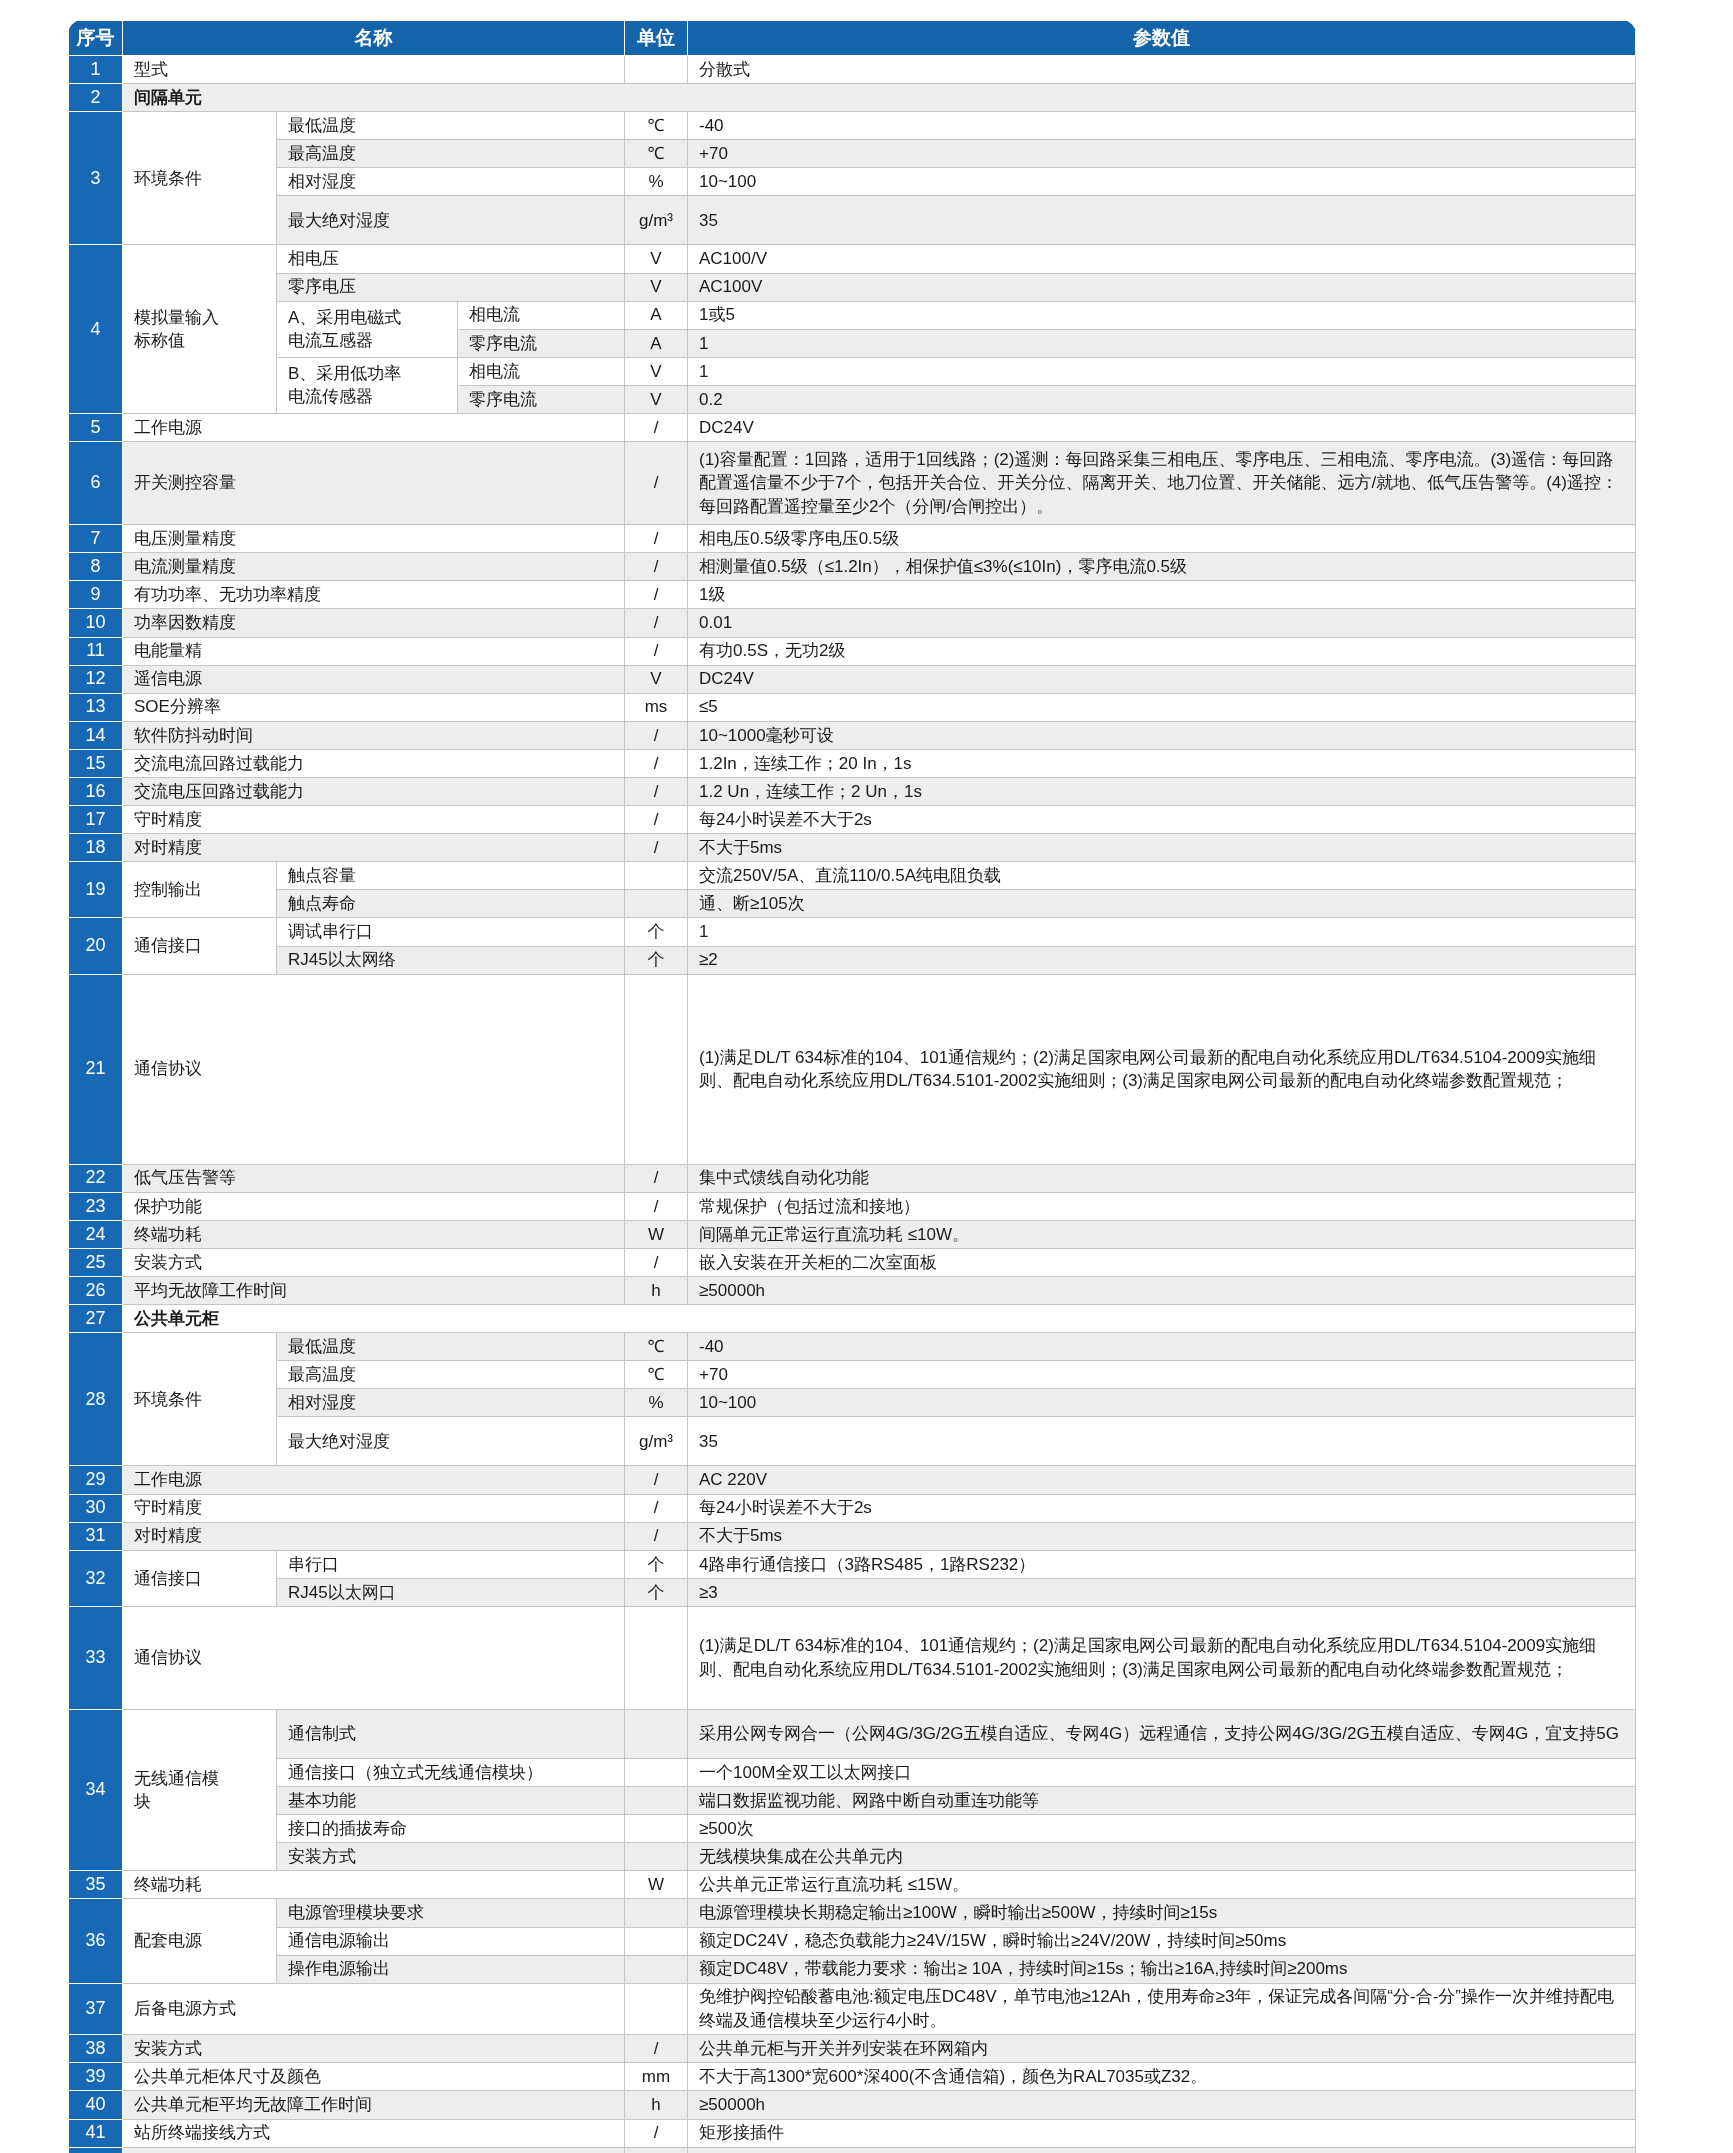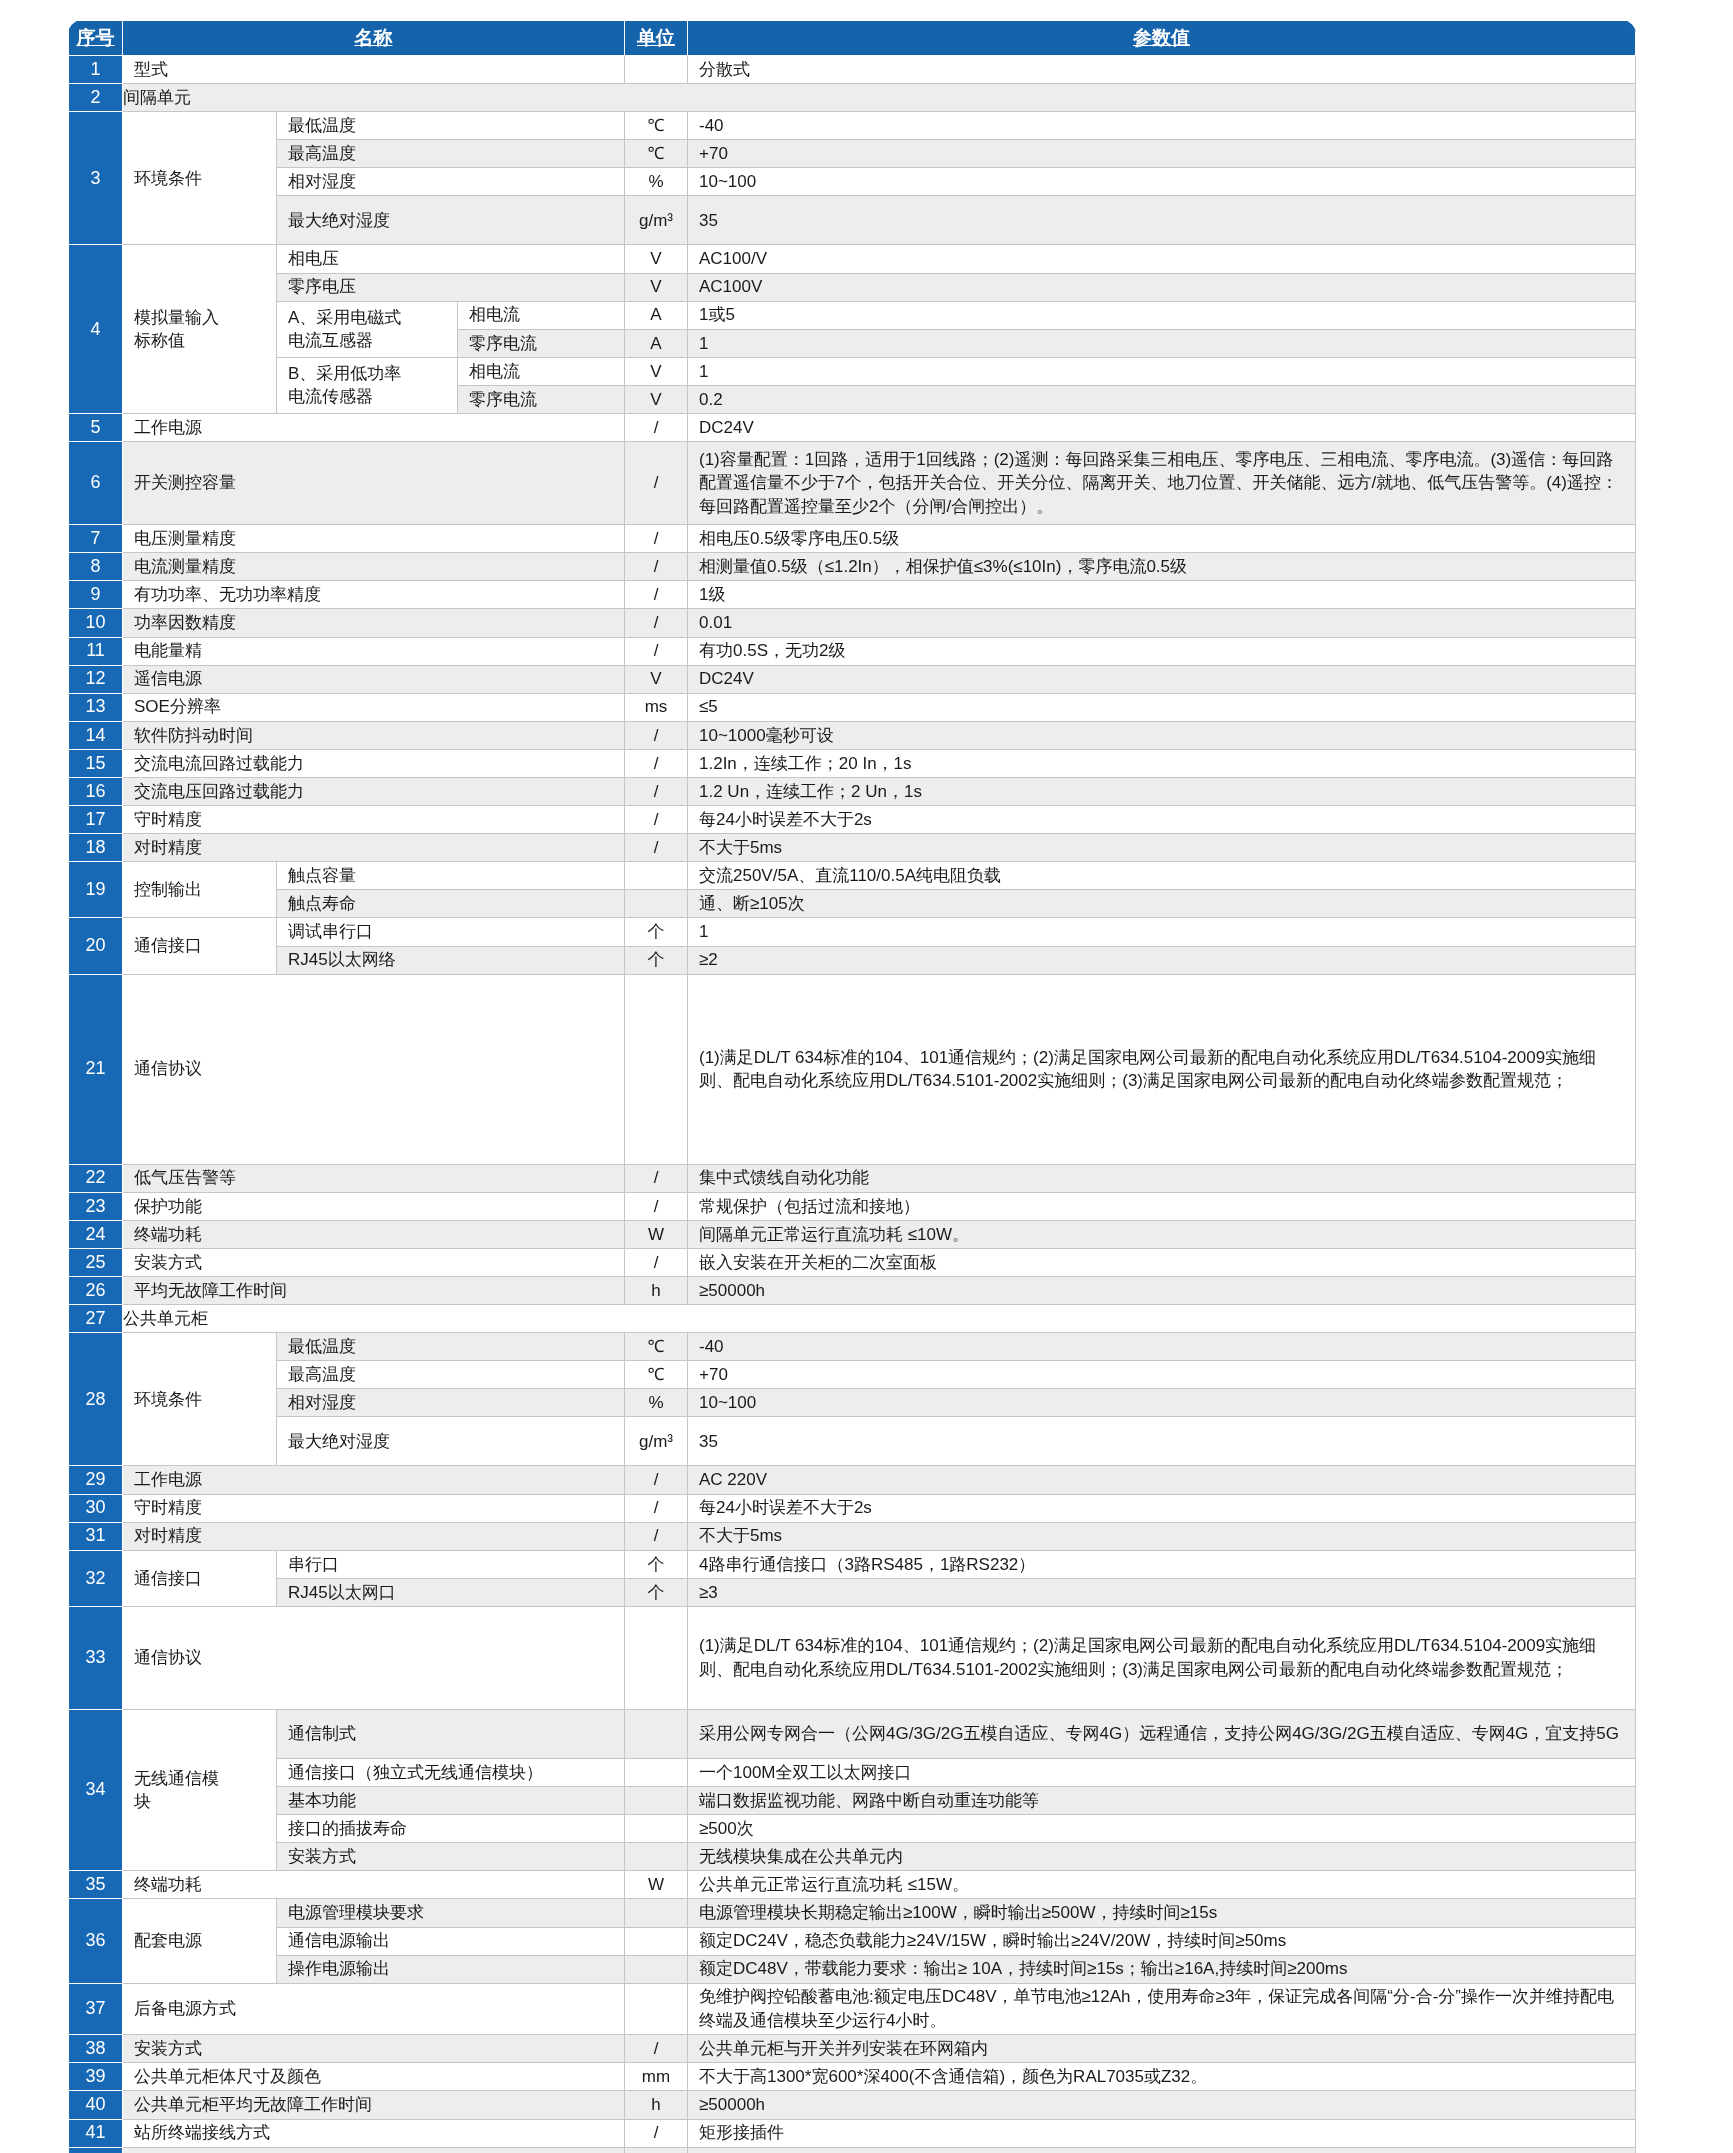--- a/index.html
+++ b/index.html
@@ -23,7 +23,7 @@
   thead th{
     background:var(--header-bg);color:#ffffff;font-weight:bold;
     font-size:19px;height:34px;border:1.8px solid #ffffff;
-    text-align:center;vertical-align:middle;padding:0;text-decoration:underline;
+    text-align:center;vertical-align:middle;padding:0;
   }
   tbody tr{height:24.4px;}
   tbody td{

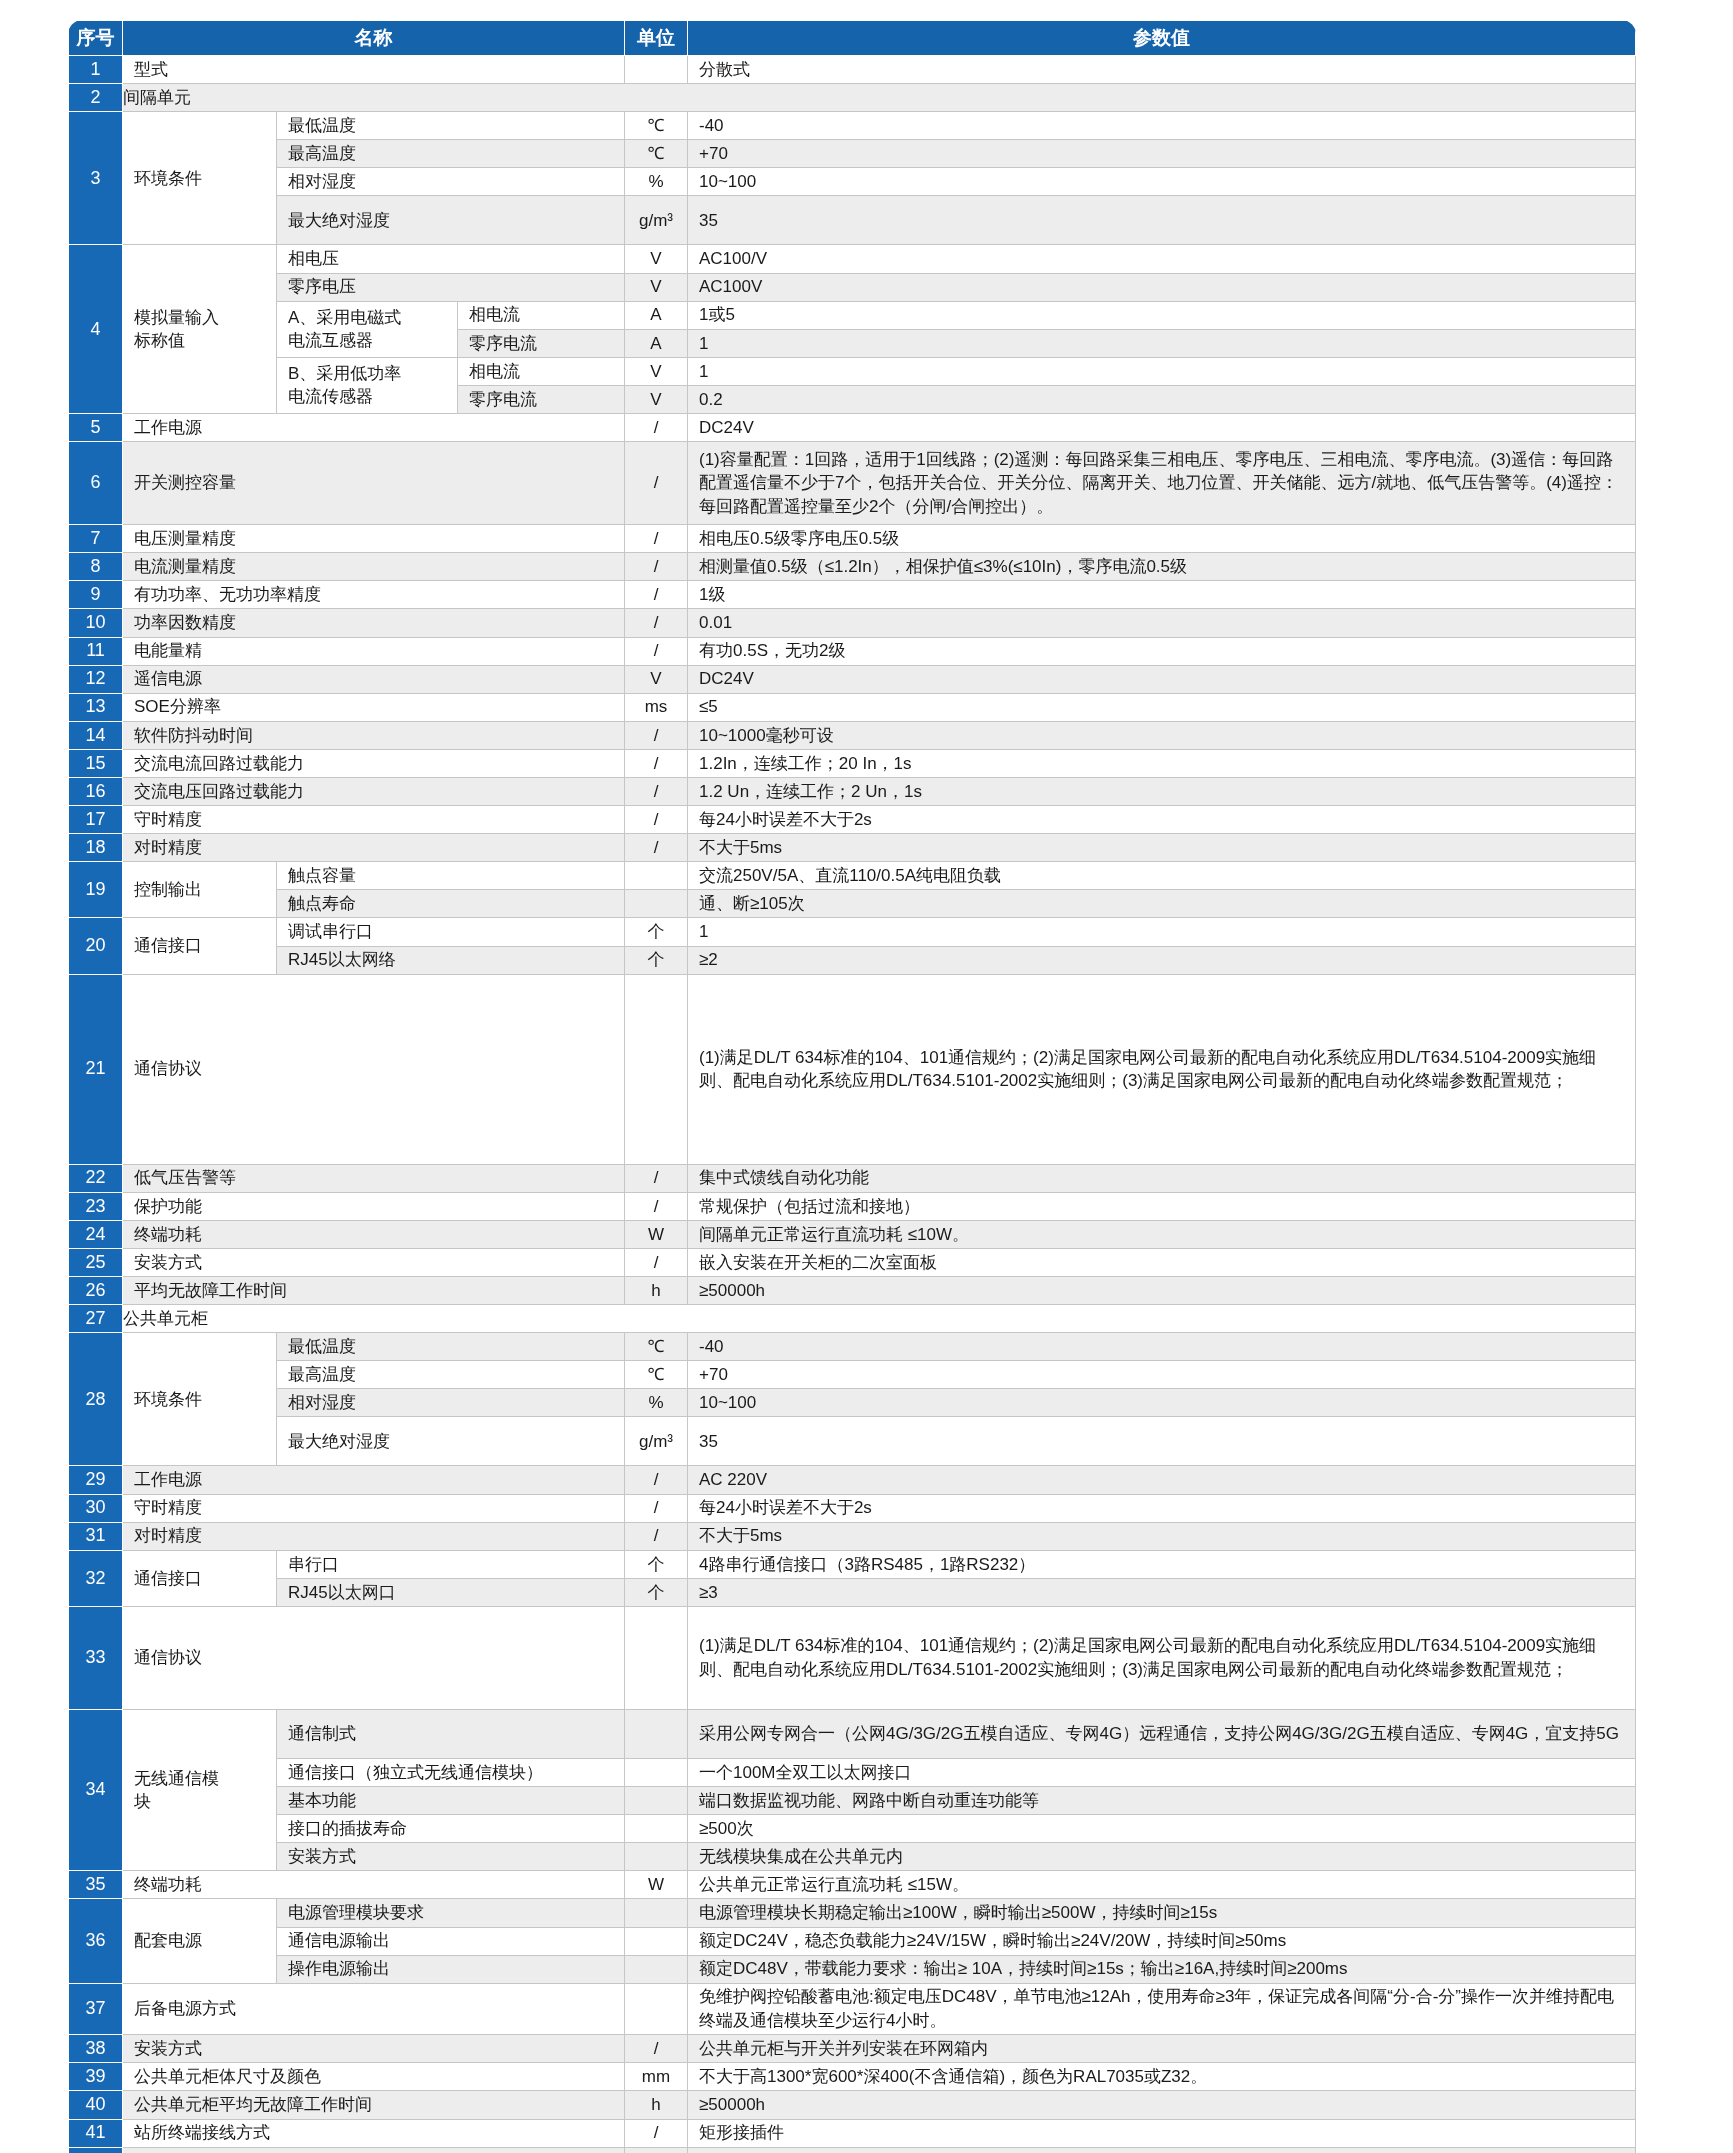--- a/index.html
+++ b/index.html
@@ -37,7 +37,7 @@
     background:var(--num-bg) !important;color:#ffffff;text-align:center;
     border:1.8px solid #ffffff;font-size:18px;padding:0;
   }
-  td.section{padding-left:0;}
+  td.section{padding-left:11px;font-weight:bold;}
   td.n1,td.n2,td.n3{padding-left:11px;padding-right:7.2px;}
   td.unit{text-align:center;padding:1.8px 1.8px;}
   td.value{padding-left:11px;padding-right:9px;}

